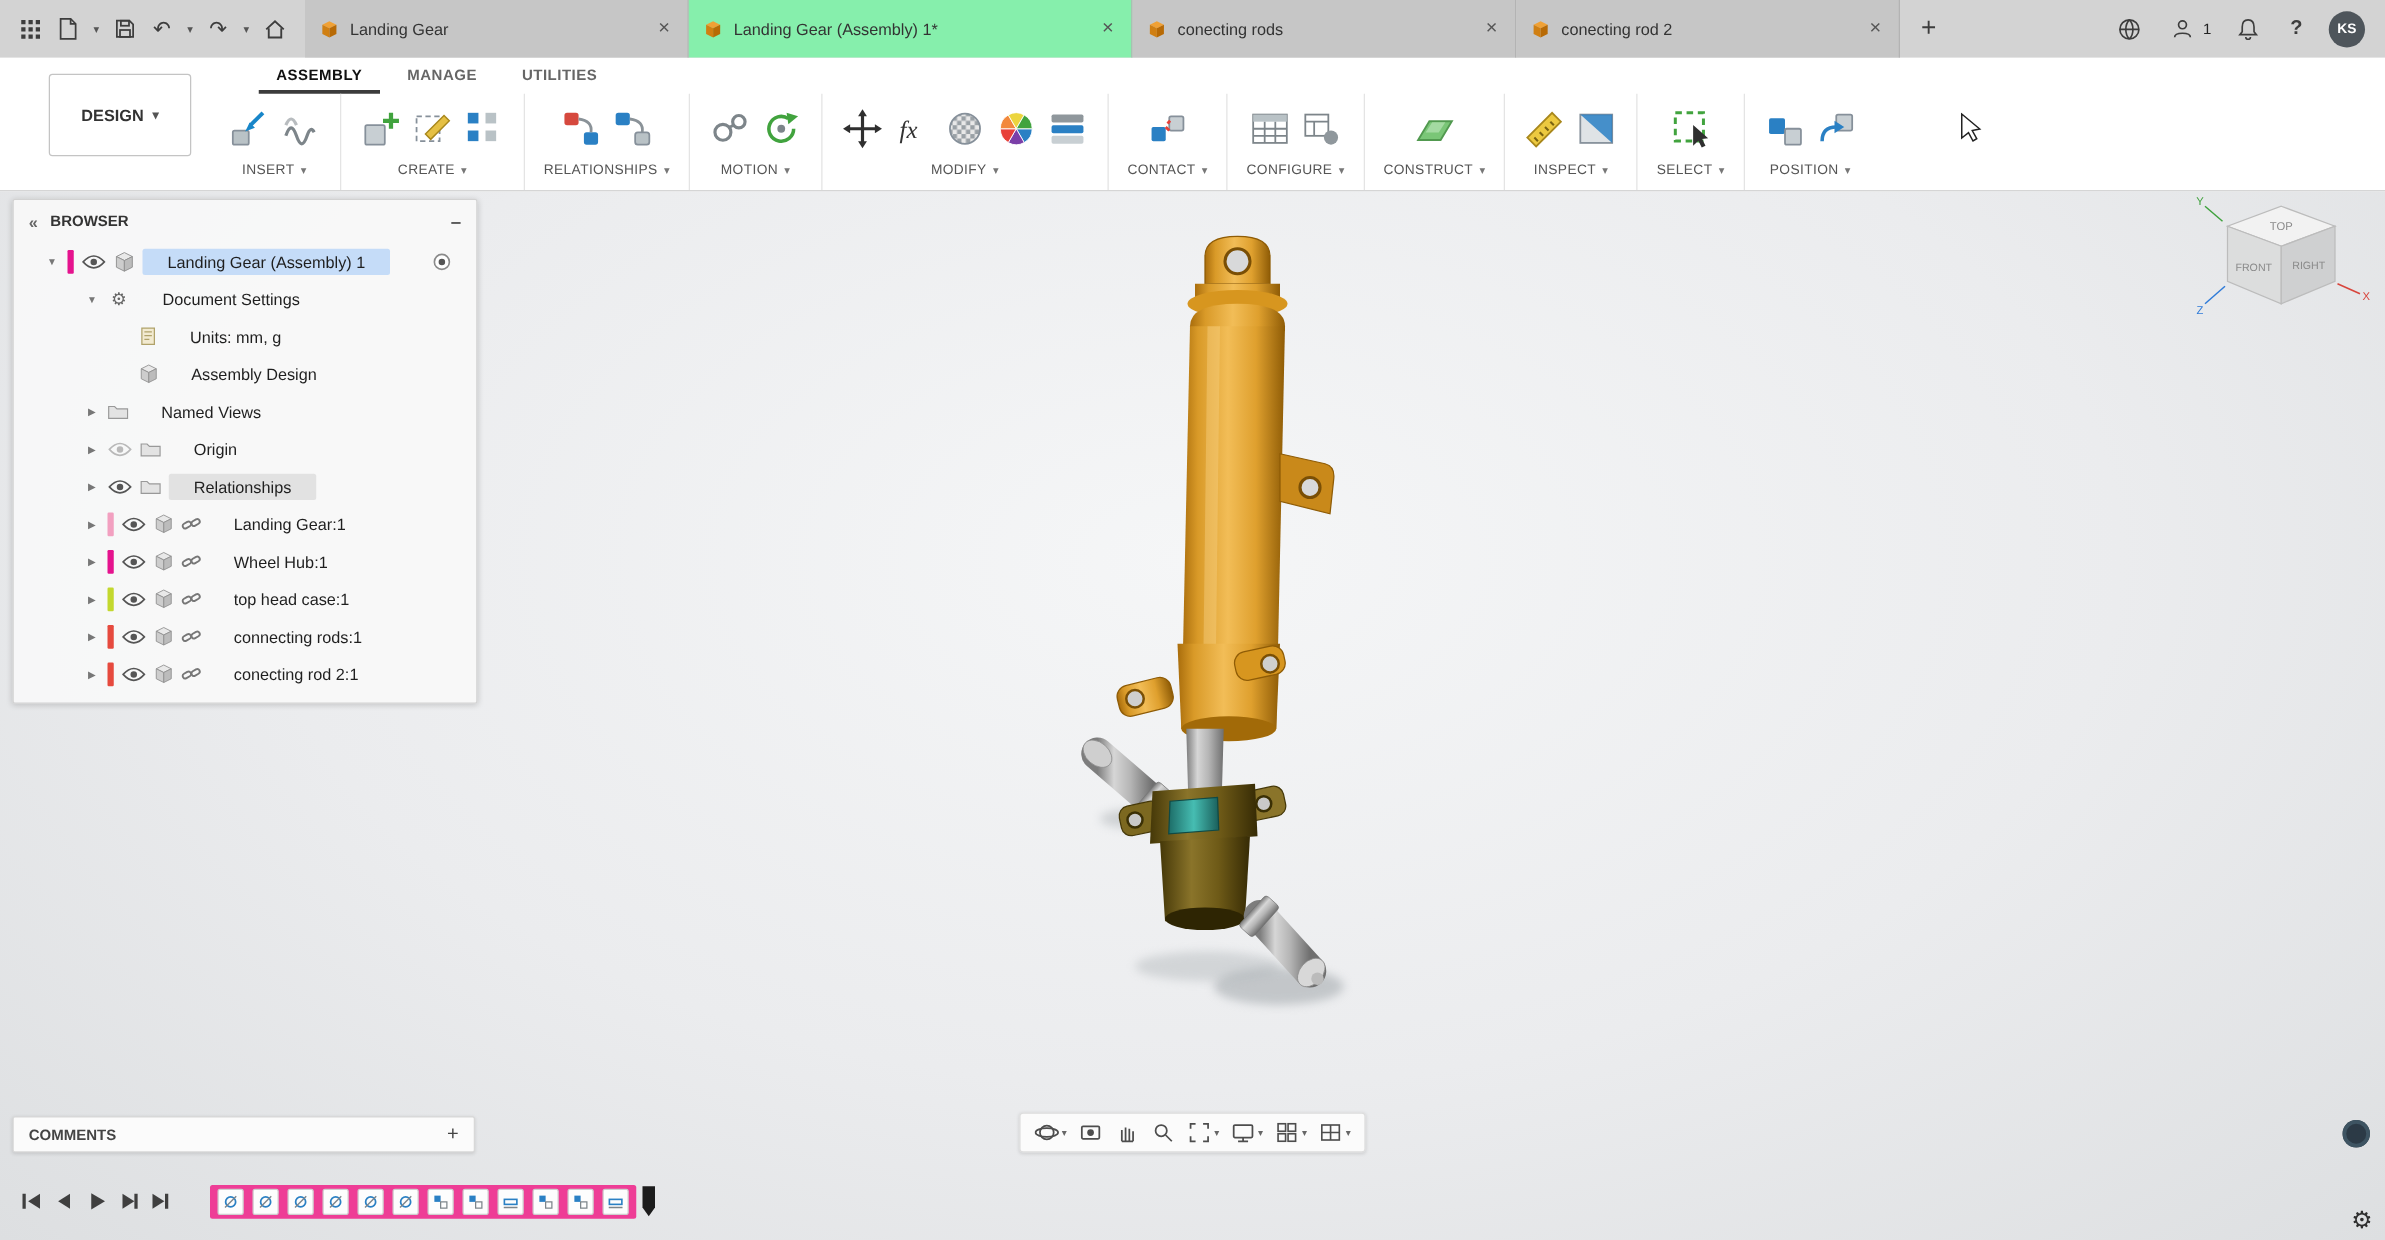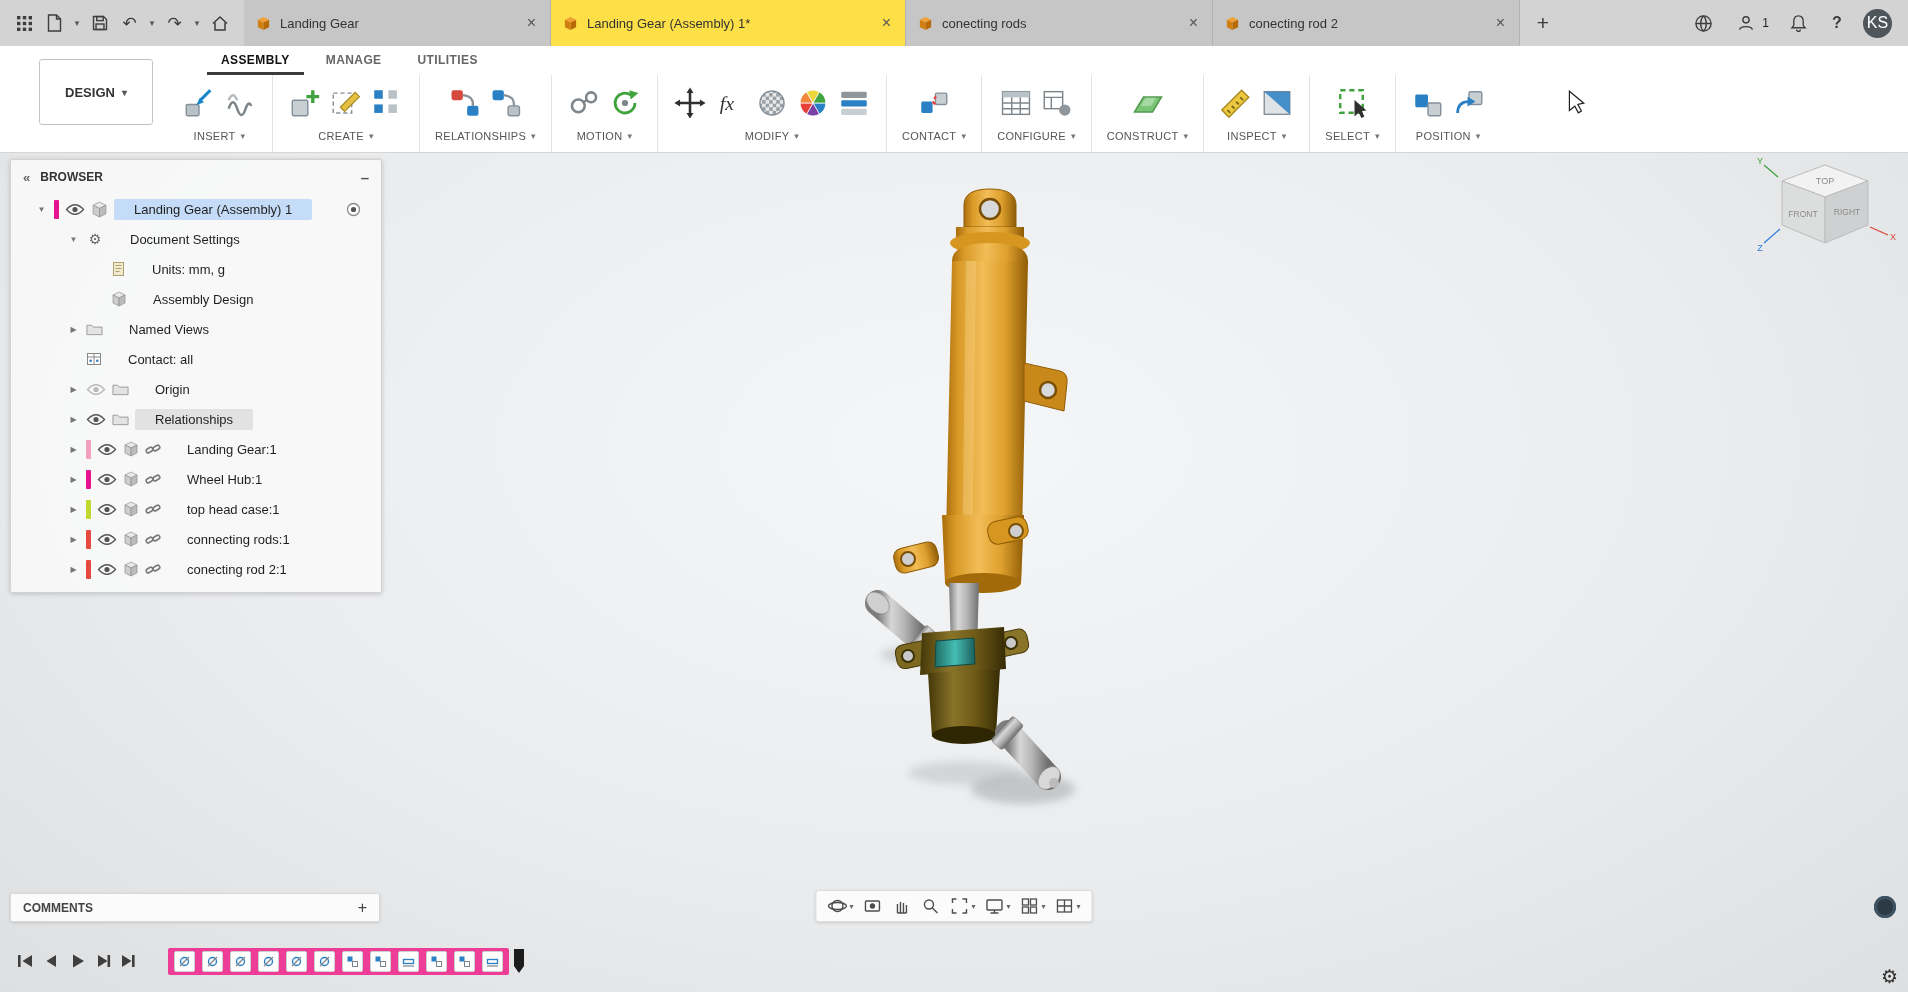--- a/index.html
+++ b/index.html
@@ -13,7 +13,7 @@
   .tcaret{font-size:9px;color:#555;width:10px;text-align:center}
   .doc-tabs{display:flex;align-items:stretch}
   .doc-tab{width:282px;flex:none;display:flex;align-items:center;gap:9px;padding:0 12px;font-size:13px;color:#333;background:#c6c6c6;border-right:1px solid #b3b3b3}
-  .doc-tab.active{background:#fde047;width:330px}
+  .doc-tab.active{background:#86efac;width:330px}
   .doc-tab .tab-label{white-space:nowrap;overflow:hidden;text-overflow:ellipsis;flex:1}
   .doc-tab .close{font-size:16px;color:#555;padding:0 2px}
   .newtab{width:46px;display:flex;align-items:center;justify-content:center;font-size:21px;color:#3d3d3d}

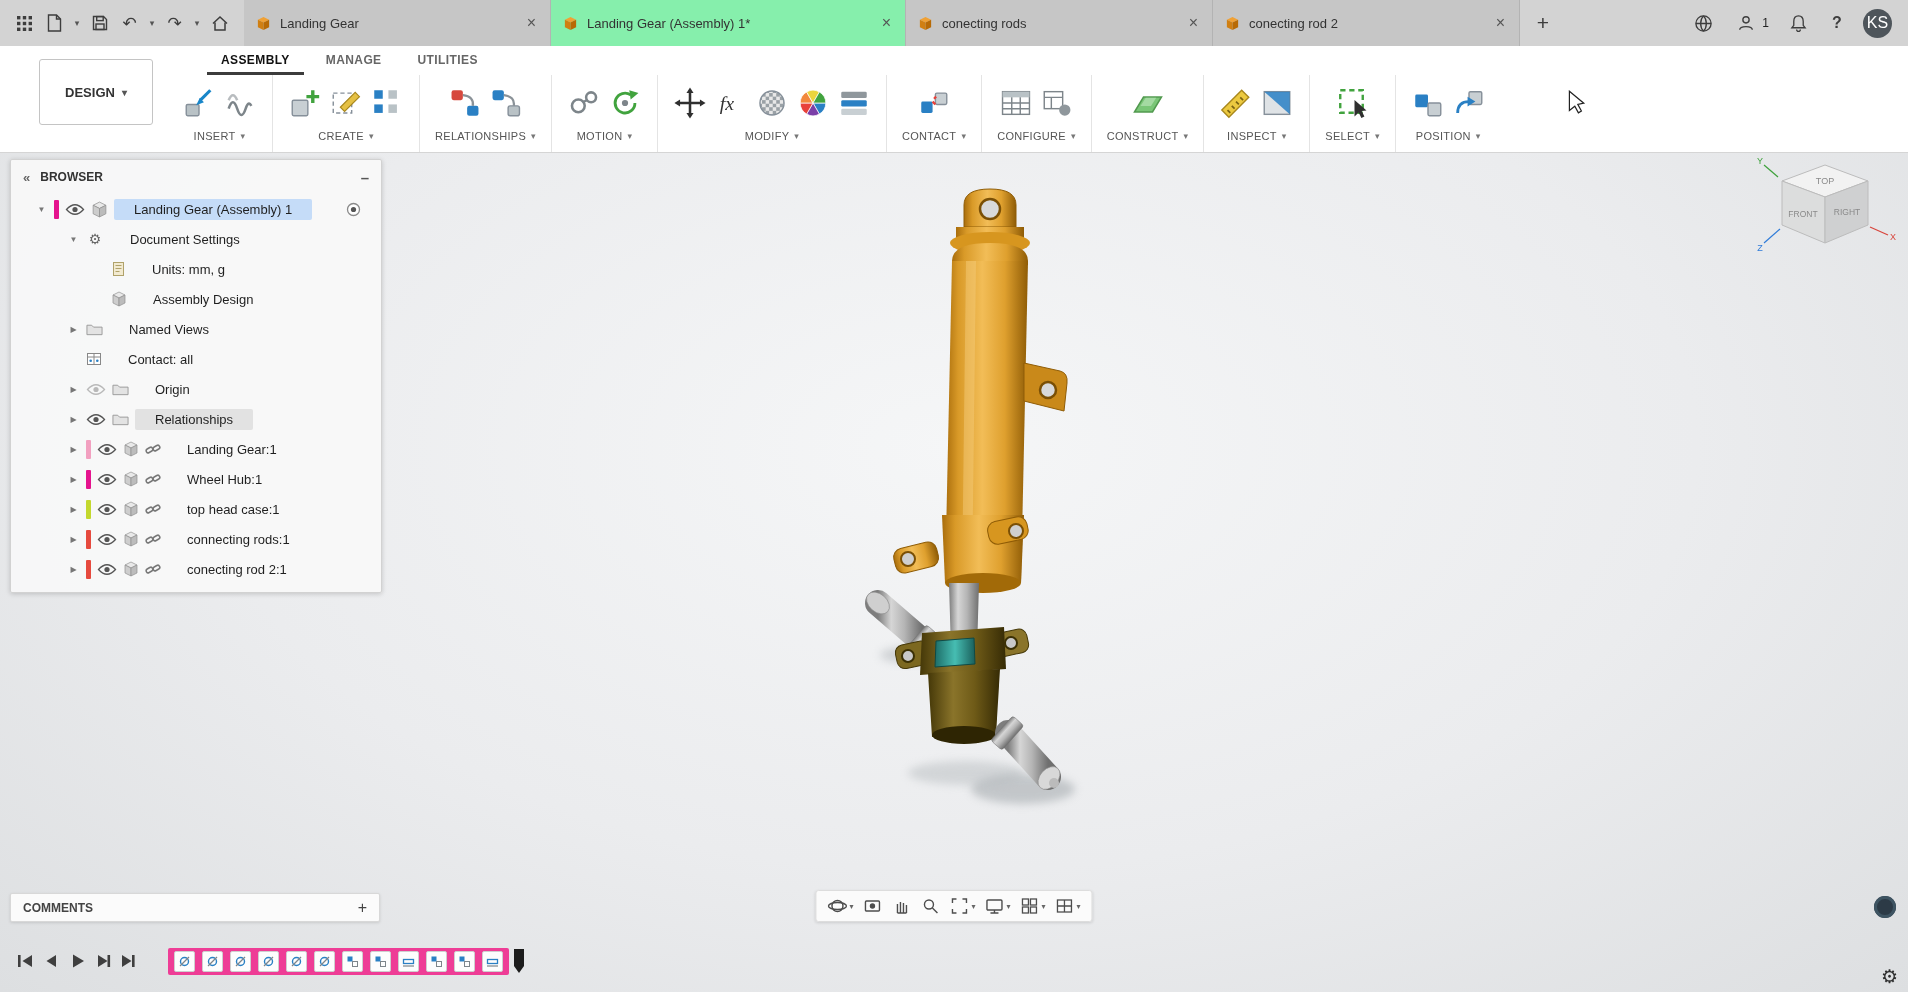--- a/index.html
+++ b/index.html
@@ -20,7 +20,7 @@
   .tb-right{margin-left:auto;display:flex;align-items:center;gap:17px;padding-right:16px}
   .badge{font-size:12px;color:#222;margin-left:-13px}
   .helpq{font-size:16px;font-weight:bold;color:#3d3d3d;width:18px;text-align:center}
-  .avatar{width:29px;height:29px;border-radius:50%;background:#4e555b;color:#fff;font-size:16px;font-weight:400;display:flex;align-items:center;justify-content:center}
+  .avatar{width:29px;height:29px;border-radius:50%;background:#4e555b;color:#fff;font-size:11px;font-weight:700;display:flex;align-items:center;justify-content:center}
 
   
   .ribbon{position:absolute;top:46px;left:0;right:0;height:107px;background:#fff;border-bottom:1px solid #d5d5d5;display:flex;z-index:20;box-sizing:border-box}

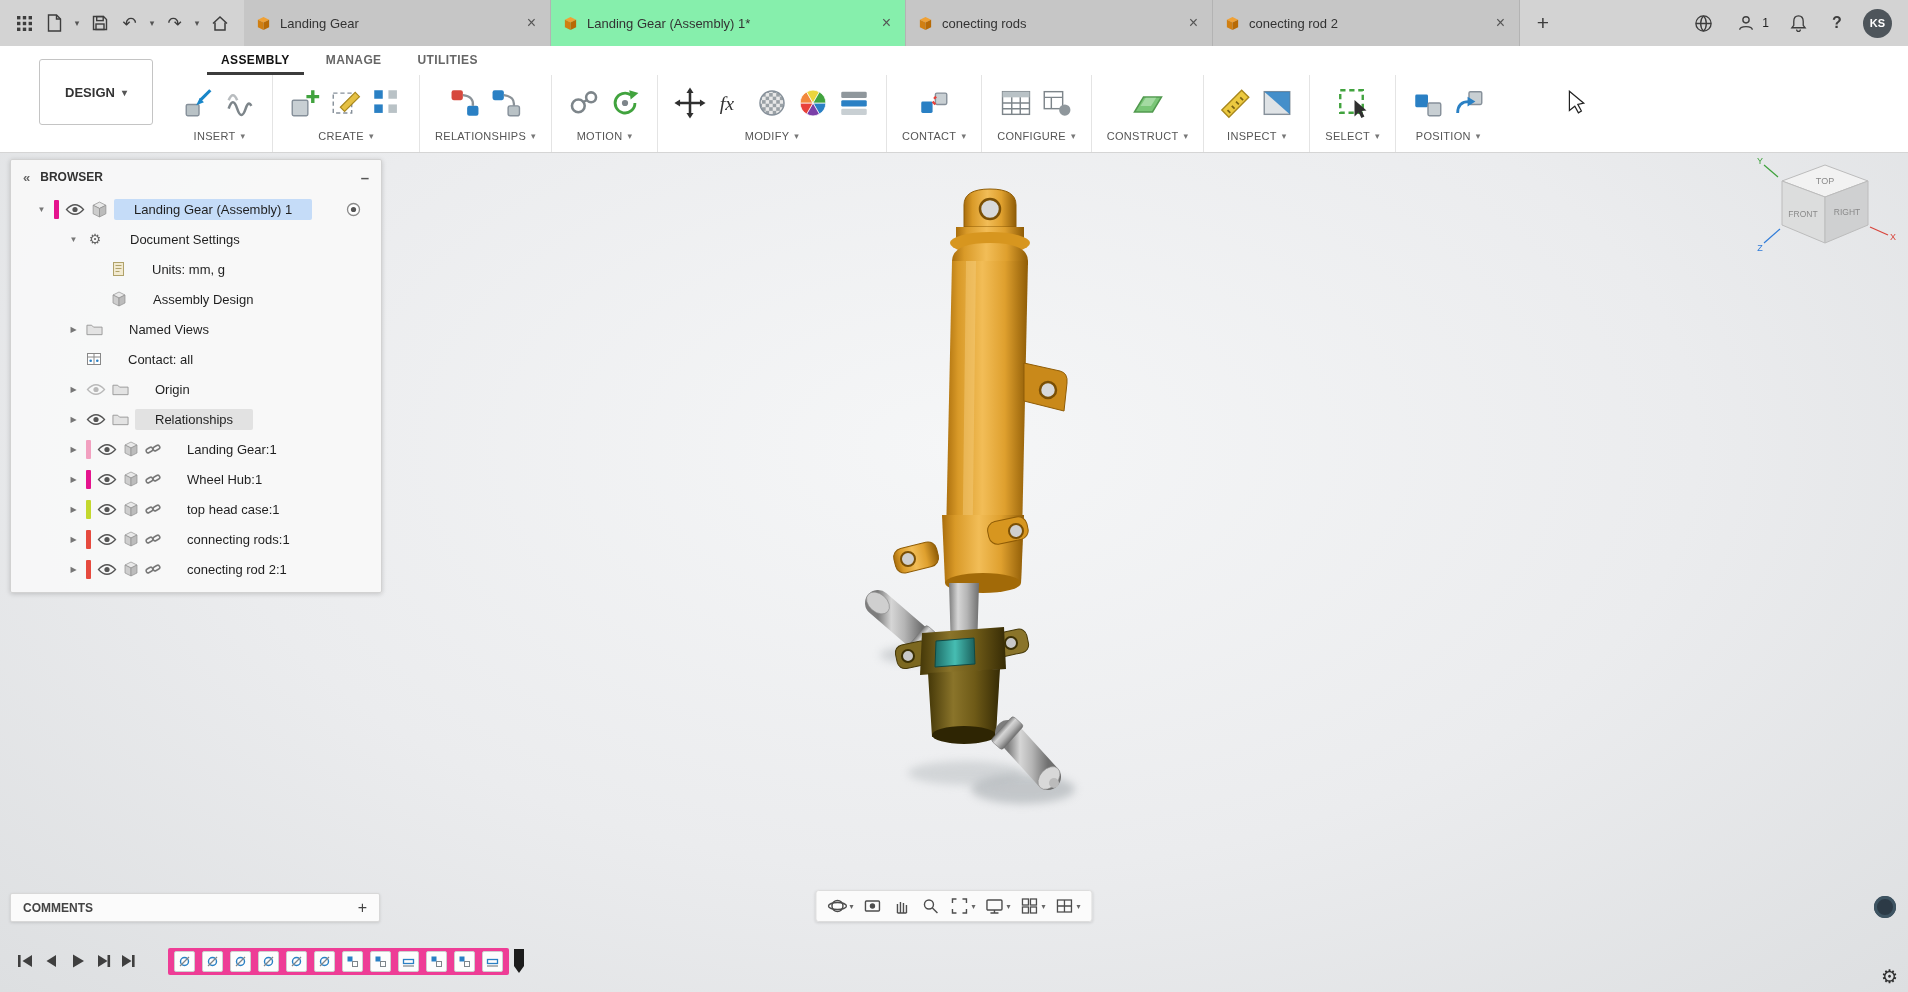--- a/index.html
+++ b/index.html
@@ -583,15 +583,6 @@
         <span class="tlabel">Named Views</span>
       </div>
 
-      <div class="trow pl1n">
-        <svg width="16" height="14" viewBox="0 0 16 14">
-            <rect x="1.5" y="1.5" width="13" height="11" fill="#fff" stroke="#888"></rect>
-            <path d="M1.5 5 H14.5 M8 1.5 V12.5" stroke="#888" stroke-width="1"></path>
-            <circle cx="4.7" cy="8.7" r="1.3" fill="#2a80c4"></circle>
-            <circle cx="11.3" cy="8.7" r="1.3" fill="#2a80c4"></circle>
-          </svg>
-        <span class="tlabel">Contact: all</span>
-      </div>
 
       <div class="trow pl1">
         <span class="arr">▶</span>

